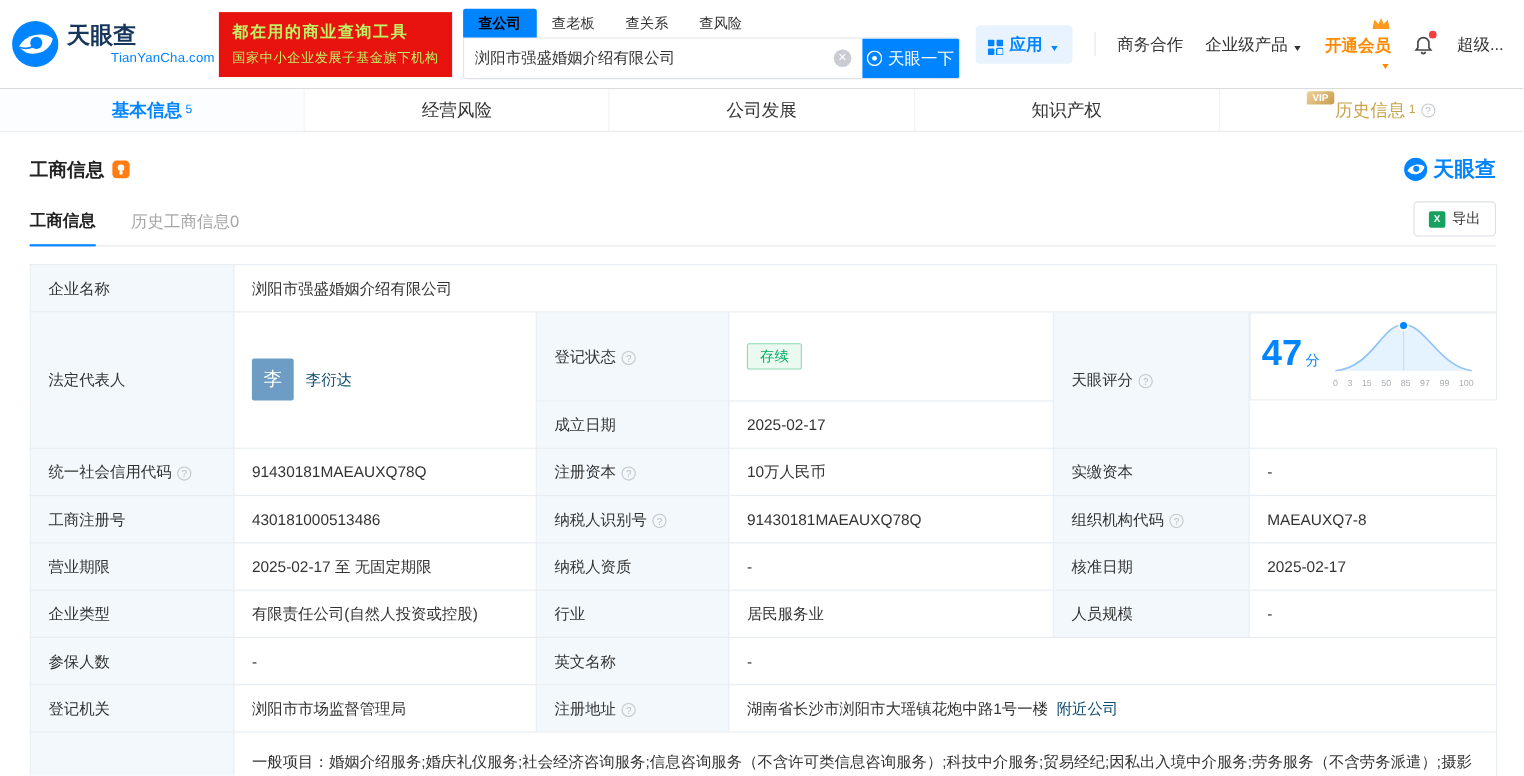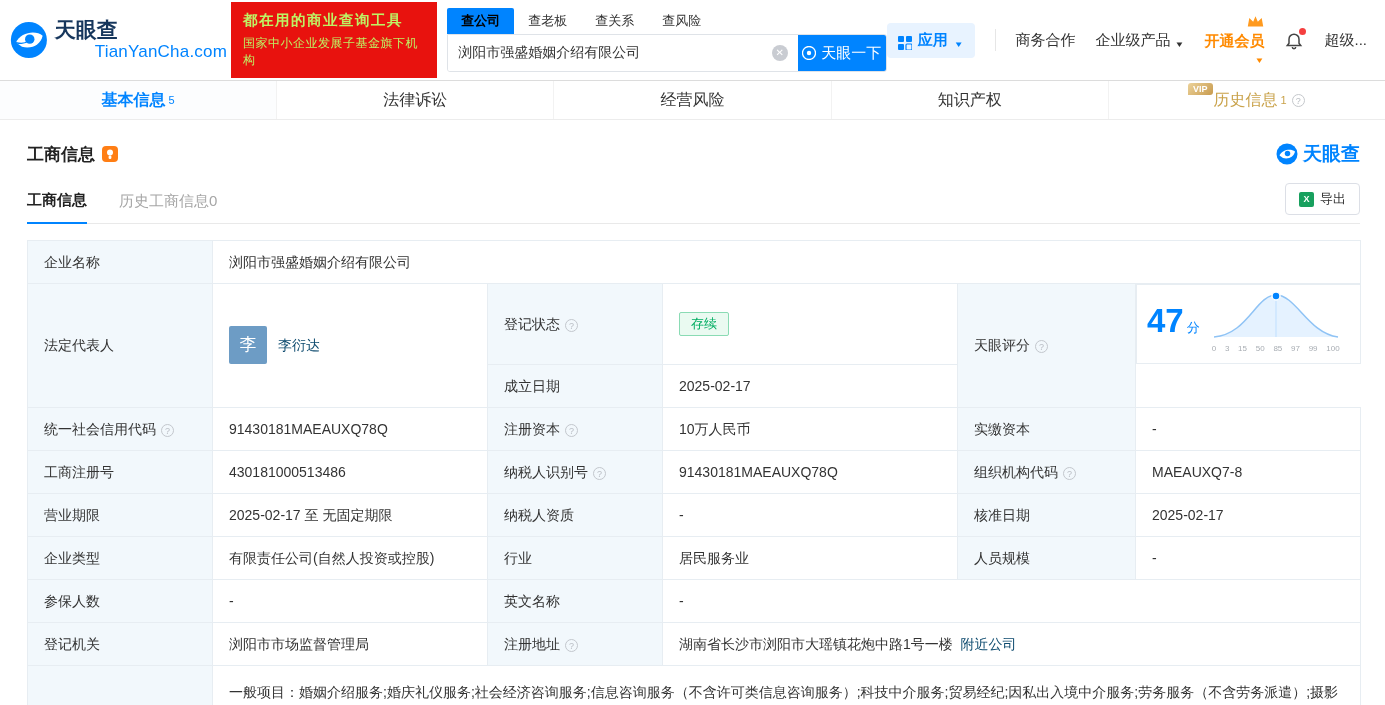--- a/index.html
+++ b/index.html
@@ -14,7 +14,7 @@
   .header { display: flex; align-items: center; height: 80px; padding: 0 18px 0 10px; background: #fff; }
   .logo { display: flex; align-items: center; gap: 7px; min-width: 140px; }
   .logo-text .brand { font-size: 21px; font-weight: bold; color: #16365c; line-height: 24px; }
-  .logo-text .domain { font-size: 17px; color: #0084ff; letter-spacing: .2px; margin-left: 40px; }
+  .logo-text .domain { font-size: 12px; color: #0084ff; letter-spacing: .2px; margin-left: 40px; }
   .promo { background: #e8120e; color: #bef264; padding: 9px 12px; margin-left: 4px; }
   .promo .l1 { font-size: 14.5px; font-weight: bold; letter-spacing: 1.5px; }
   .promo .l2 { font-size: 12px; margin-top: 5px; letter-spacing: .5px; }

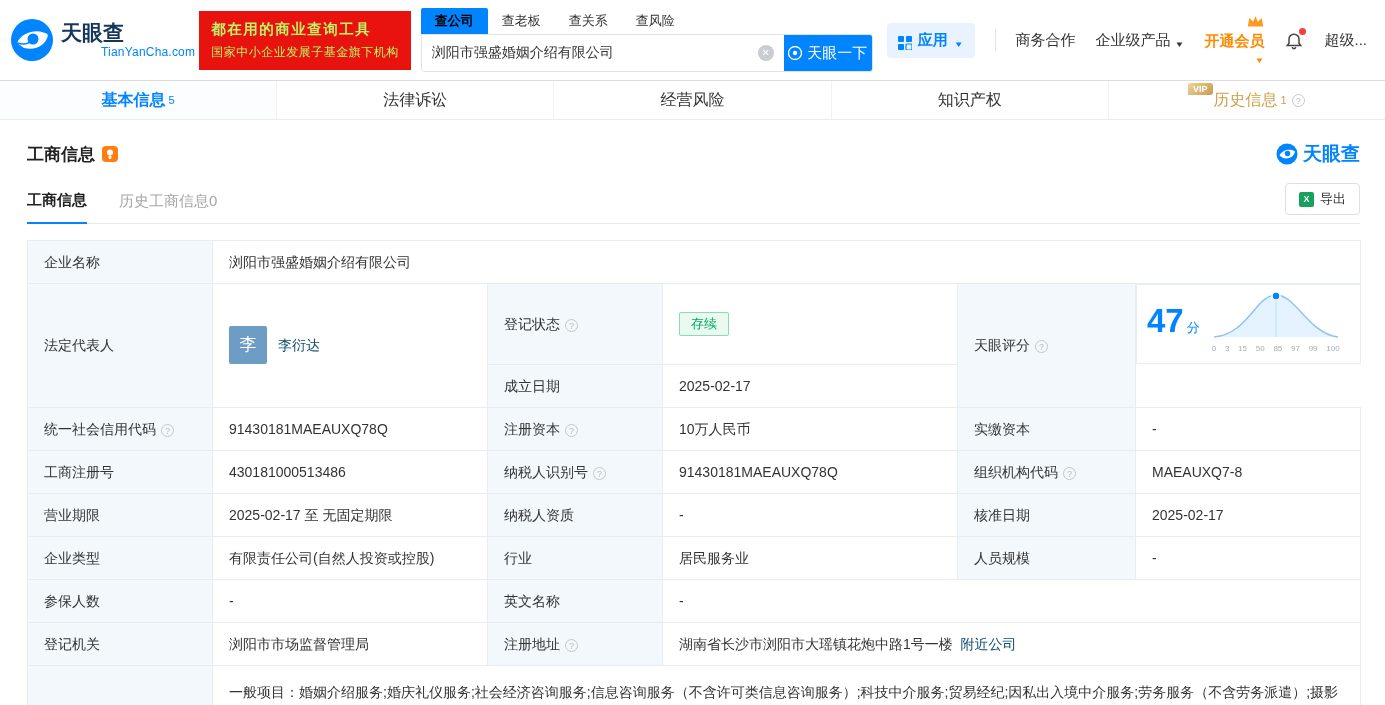--- a/index.html
+++ b/index.html
@@ -163,9 +163,6 @@
   <div class="main-tab active">
     <span>基本信息</span>
     <sup>5</sup>
-  </div>
-  <div class="main-tab">
-    <span>法律诉讼</span>
   </div>
   <div class="main-tab">
     <span>经营风险</span>

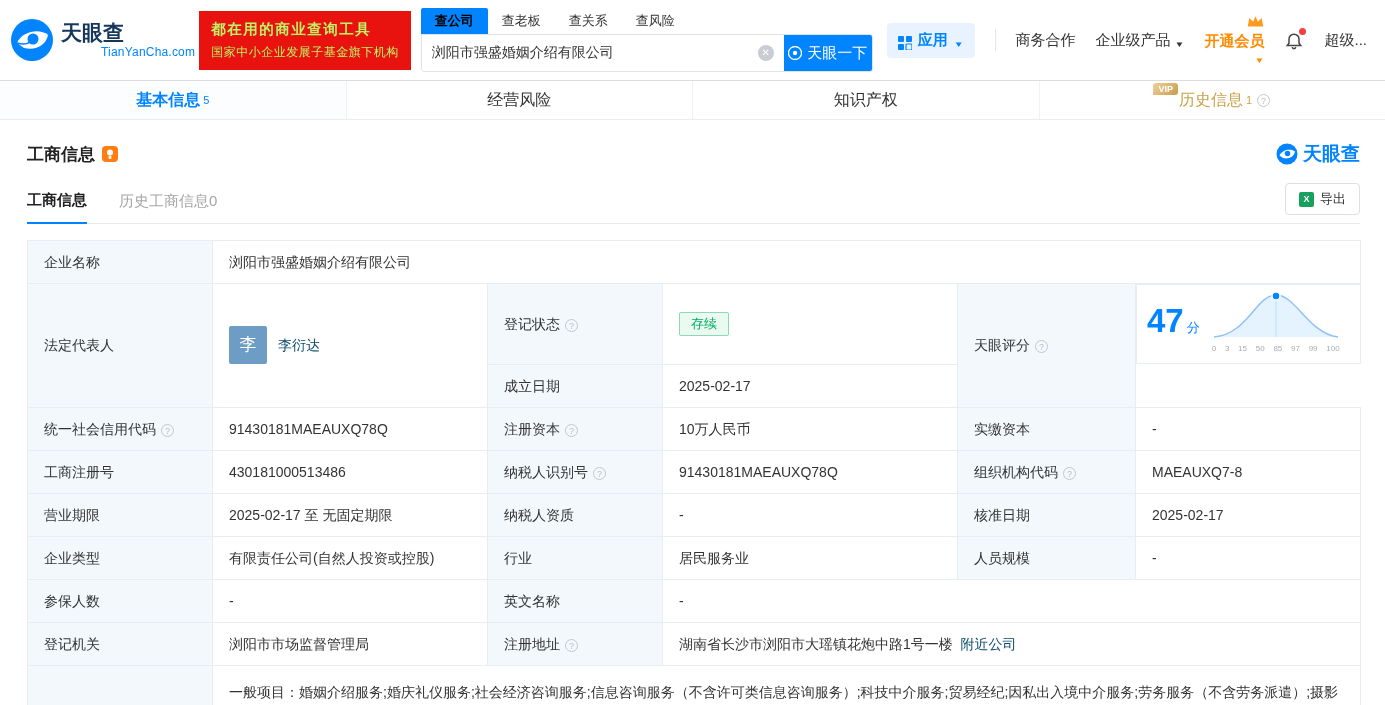--- a/index.html
+++ b/index.html
@@ -166,6 +166,9 @@
   </div>
   <div class="main-tab">
     <span>经营风险</span>
+  </div>
+  <div class="main-tab">
+    <span>公司发展</span>
   </div>
   <div class="main-tab">
     <span>知识产权</span>

